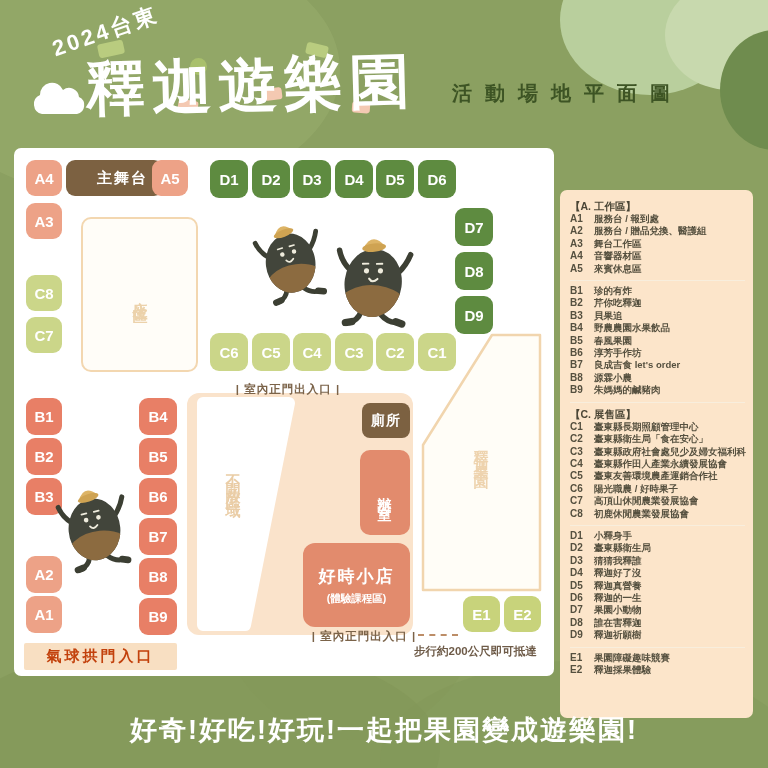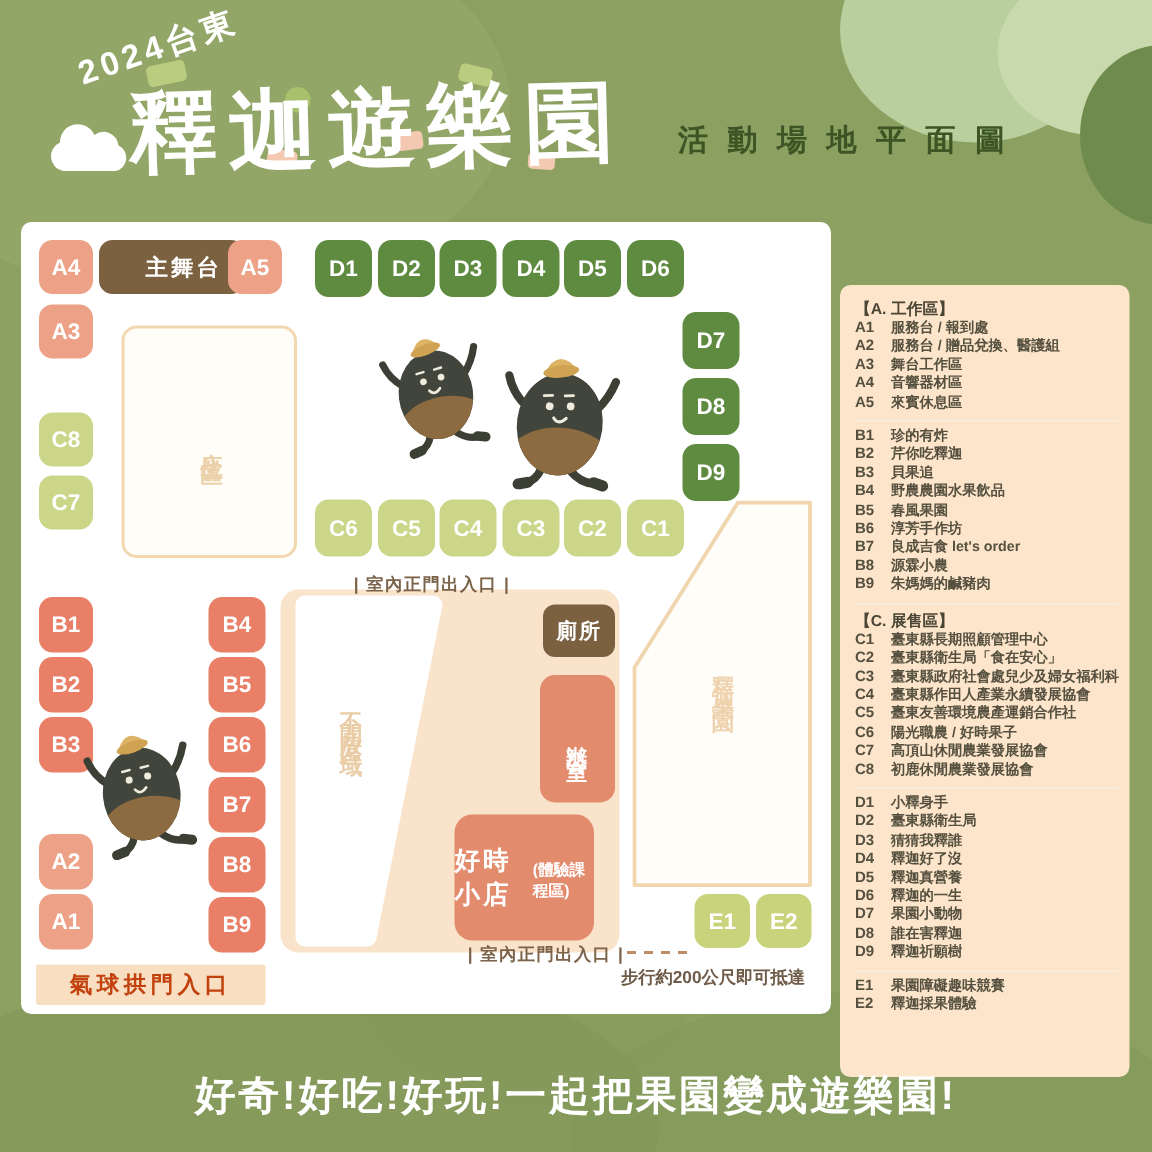--- a/index.html
+++ b/index.html
@@ -65,7 +65,7 @@
   .toilet-block{left:348px;top:255px;width:48px;height:35px;font-size:14px;letter-spacing:1px;border-radius:8px;}
   .office-block{left:346px;top:302px;width:50px;height:85px;border-radius:10px;}
   .office-label{color:#fff;font-size:14px;letter-spacing:5px;}
-  .shop-block{left:289px;top:395px;width:93px;height:84px;flex-direction:row;border-radius:12px;}
+  .shop-block{left:289px;top:395px;width:107px;height:84px;flex-direction:column;border-radius:12px;}
   .shop-name{font-size:17px;letter-spacing:2px;}
   .shop-sub{font-size:10.5px;margin-top:4px;font-weight:bold;}
 

